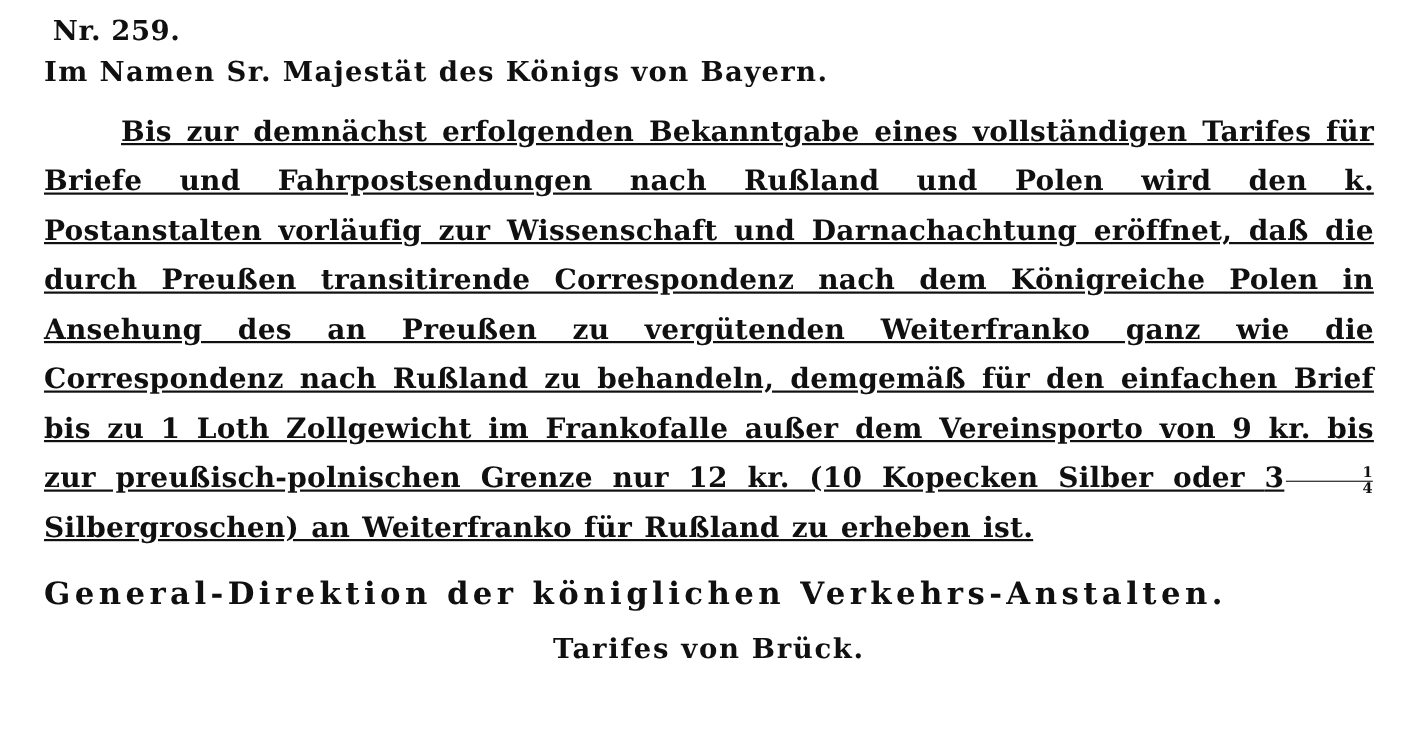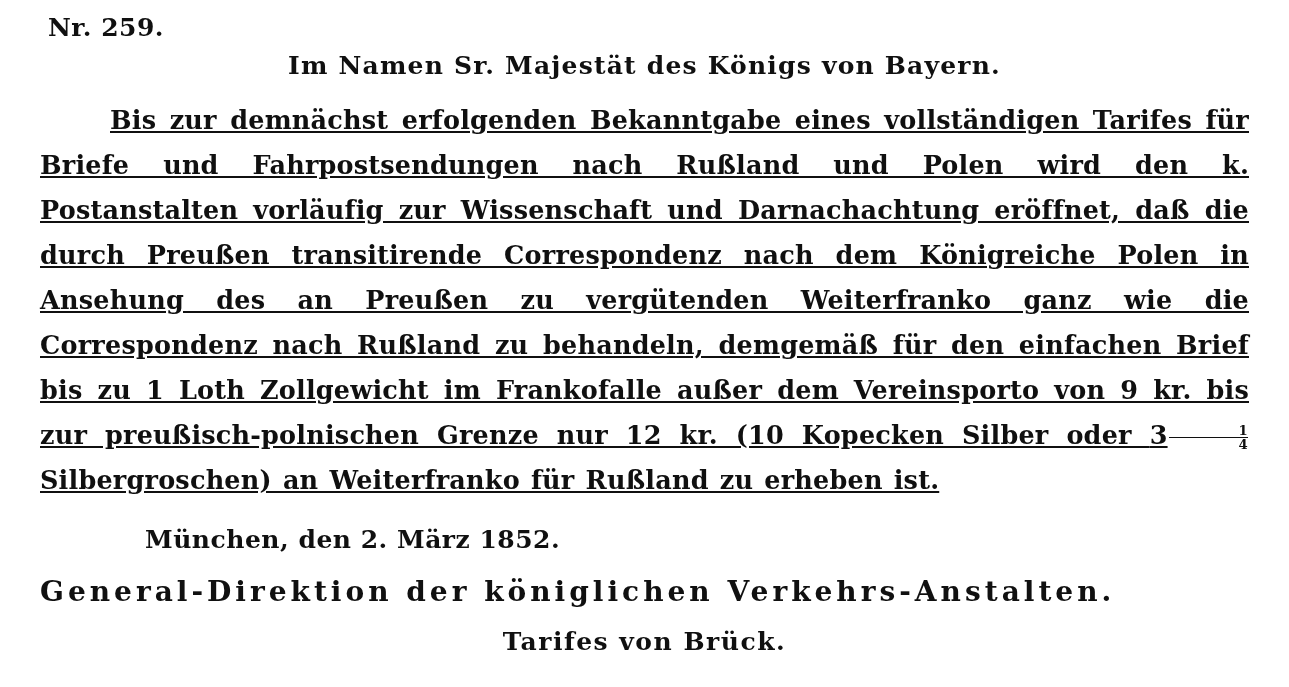--- a/index.html
+++ b/index.html
@@ -46,7 +46,6 @@
   }
 
   .in-name-line {
-    text-align: center;
     font-size: 25px;
     line-height: 1.15;
     margin: 10px 0 18px 0;

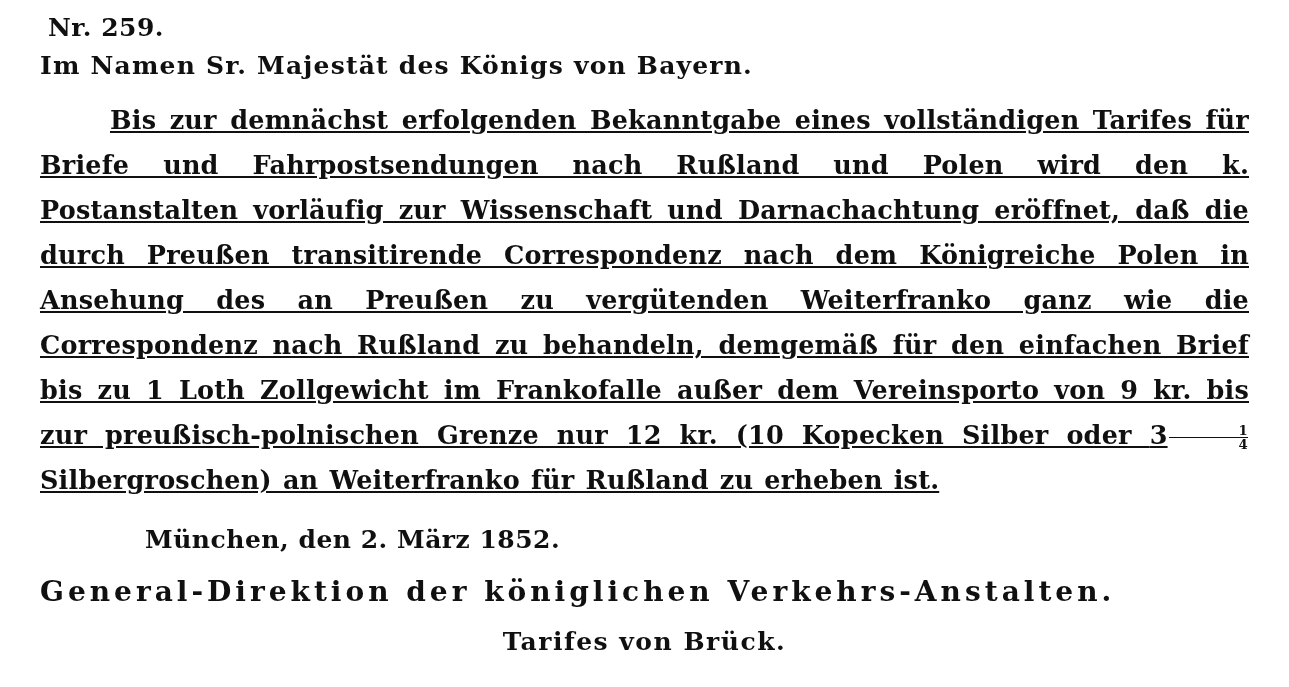--- a/index.html
+++ b/index.html
@@ -115,7 +115,6 @@
     <span>Bis zur demnächst erfolgenden Bekanntgabe eines vollständigen Tarifes für Briefe und Fahrpostsendungen nach Rußland und Polen wird den k. Postanstalten vorläufig zur Wissenschaft und Darnachachtung eröffnet, daß die durch Preußen transitirende Correspondenz nach dem Königreiche Polen in Ansehung des an Preußen zu vergütenden Weiterfranko ganz wie die Correspondenz nach Rußland zu behandeln, demgemäß für den einfachen Brief bis zu 1 Loth Zollgewicht im Frankofalle außer dem Vereinsporto von 9 kr. bis zur preußisch-polnischen Grenze nur 12 kr. (10 Kopecken Silber oder </span><span class="fracwrap"><span>3</span><span class="frac"><span class="num">1</span><span class="den">4</span></span></span><span> Silbergroschen) an Weiterfranko für Rußland zu erheben ist.</span>
   </div>
 
-  <div class="place-date fraktur">München, den 2. März 1852.</div>
 
   <div class="authority fraktur">General-Direktion der königlichen Verkehrs-Anstalten.</div>
 

